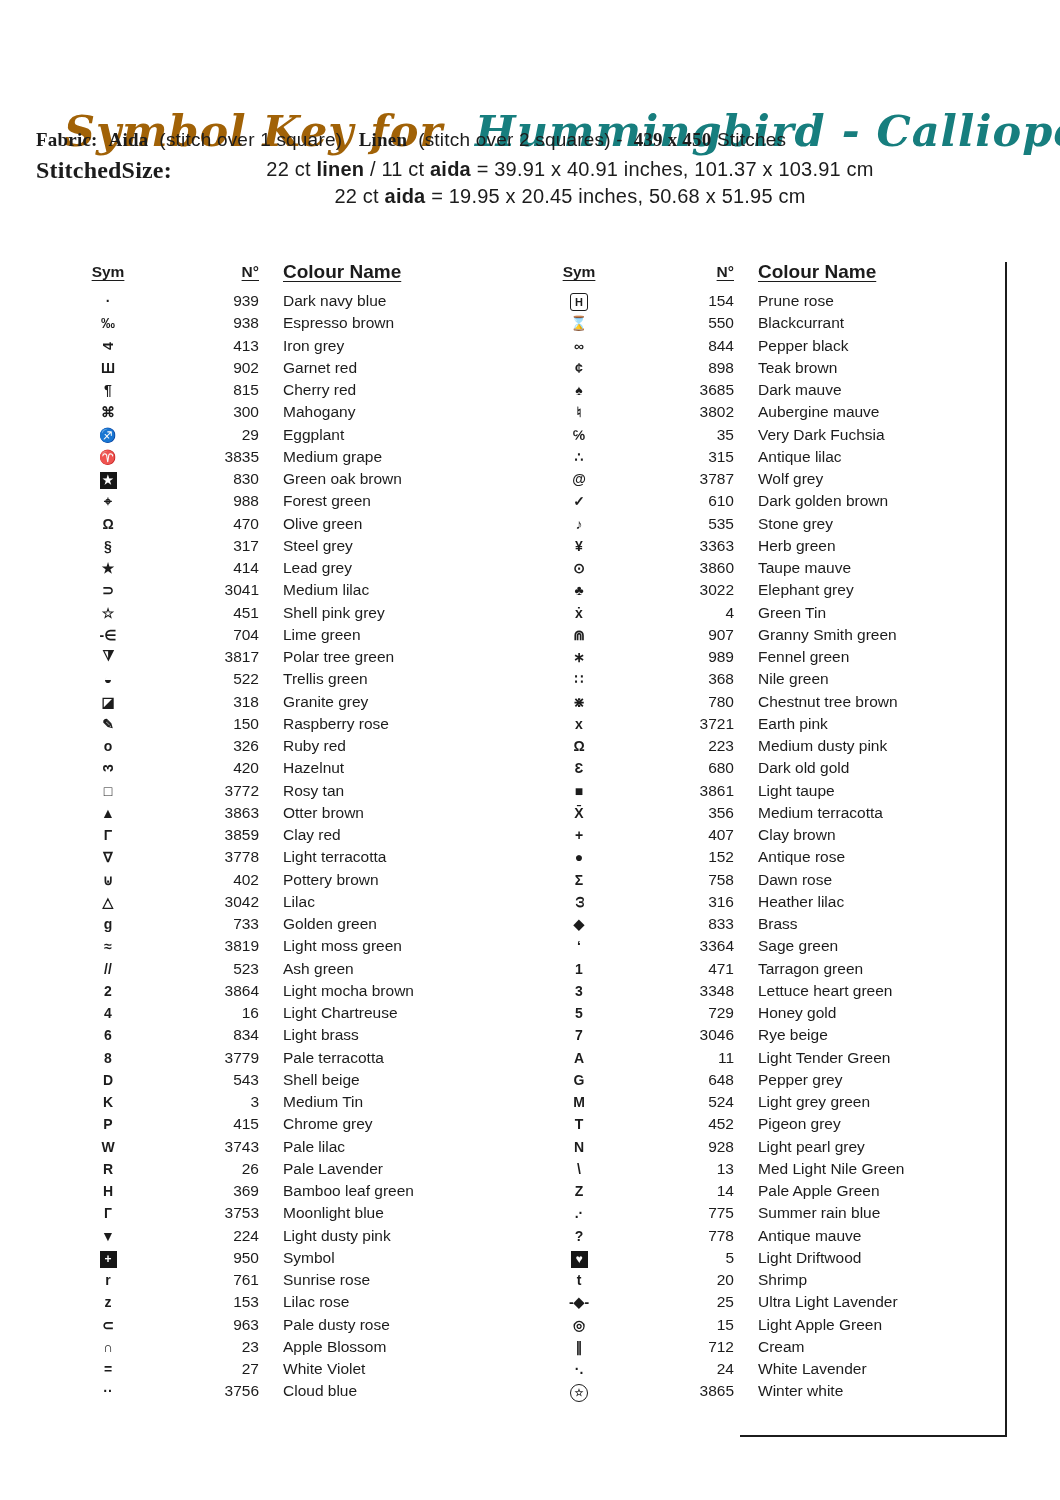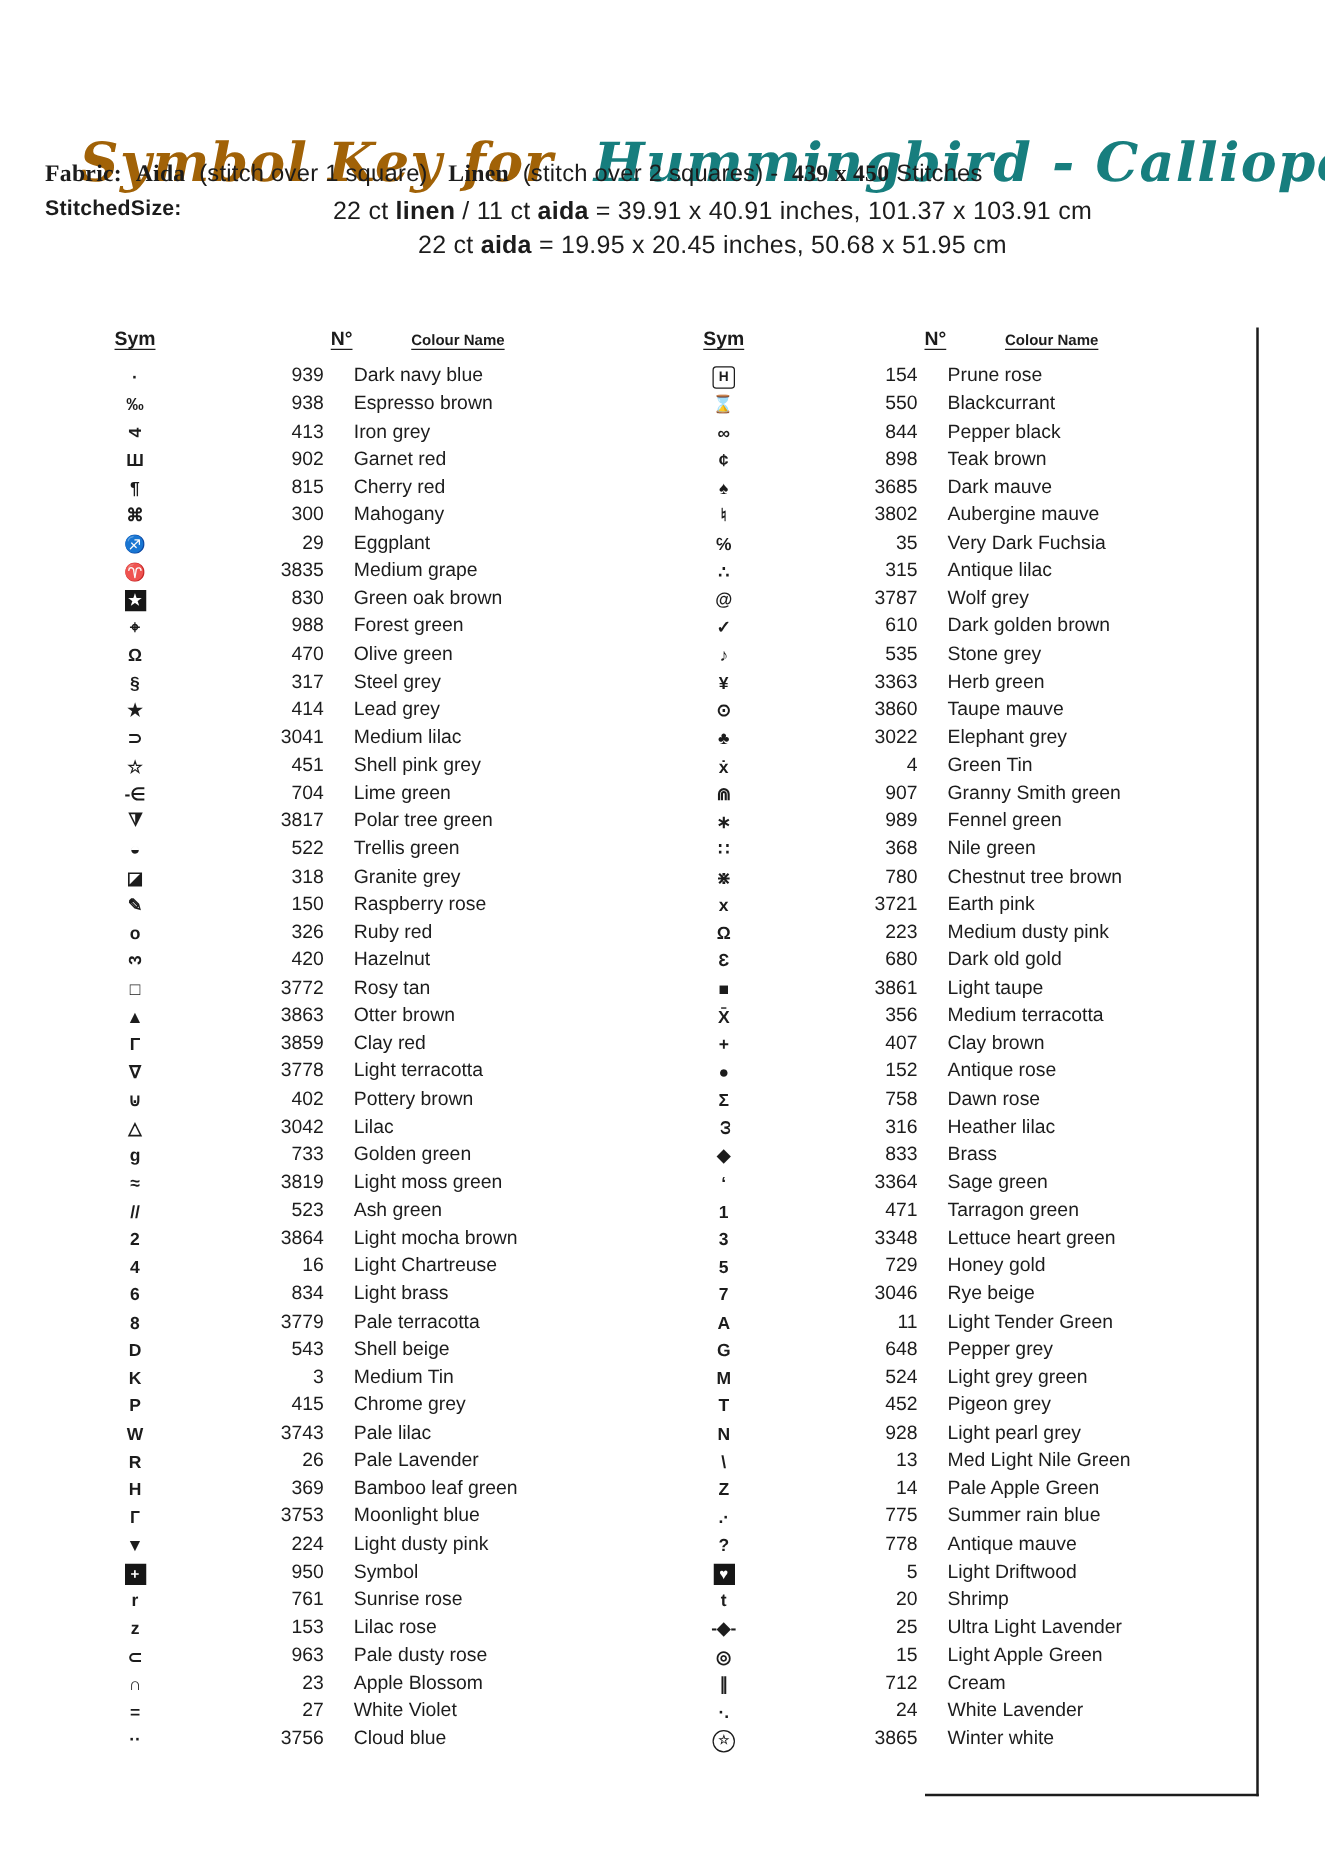--- a/index.html
+++ b/index.html
@@ -29,7 +29,7 @@
   .fabric-line b{font-weight:bold;font-family:Liberation Serif, serif;}
   .stitched-label{
     position:absolute;top:157px;left:36px;
-    font-size:17px;font-weight:bold;letter-spacing:.2px;
+    font-size:24px;font-weight:bold;letter-spacing:.2px;font-family:Liberation Serif, serif;
   }
   .stitched-lines{
     position:absolute;top:156px;left:150px;width:840px;

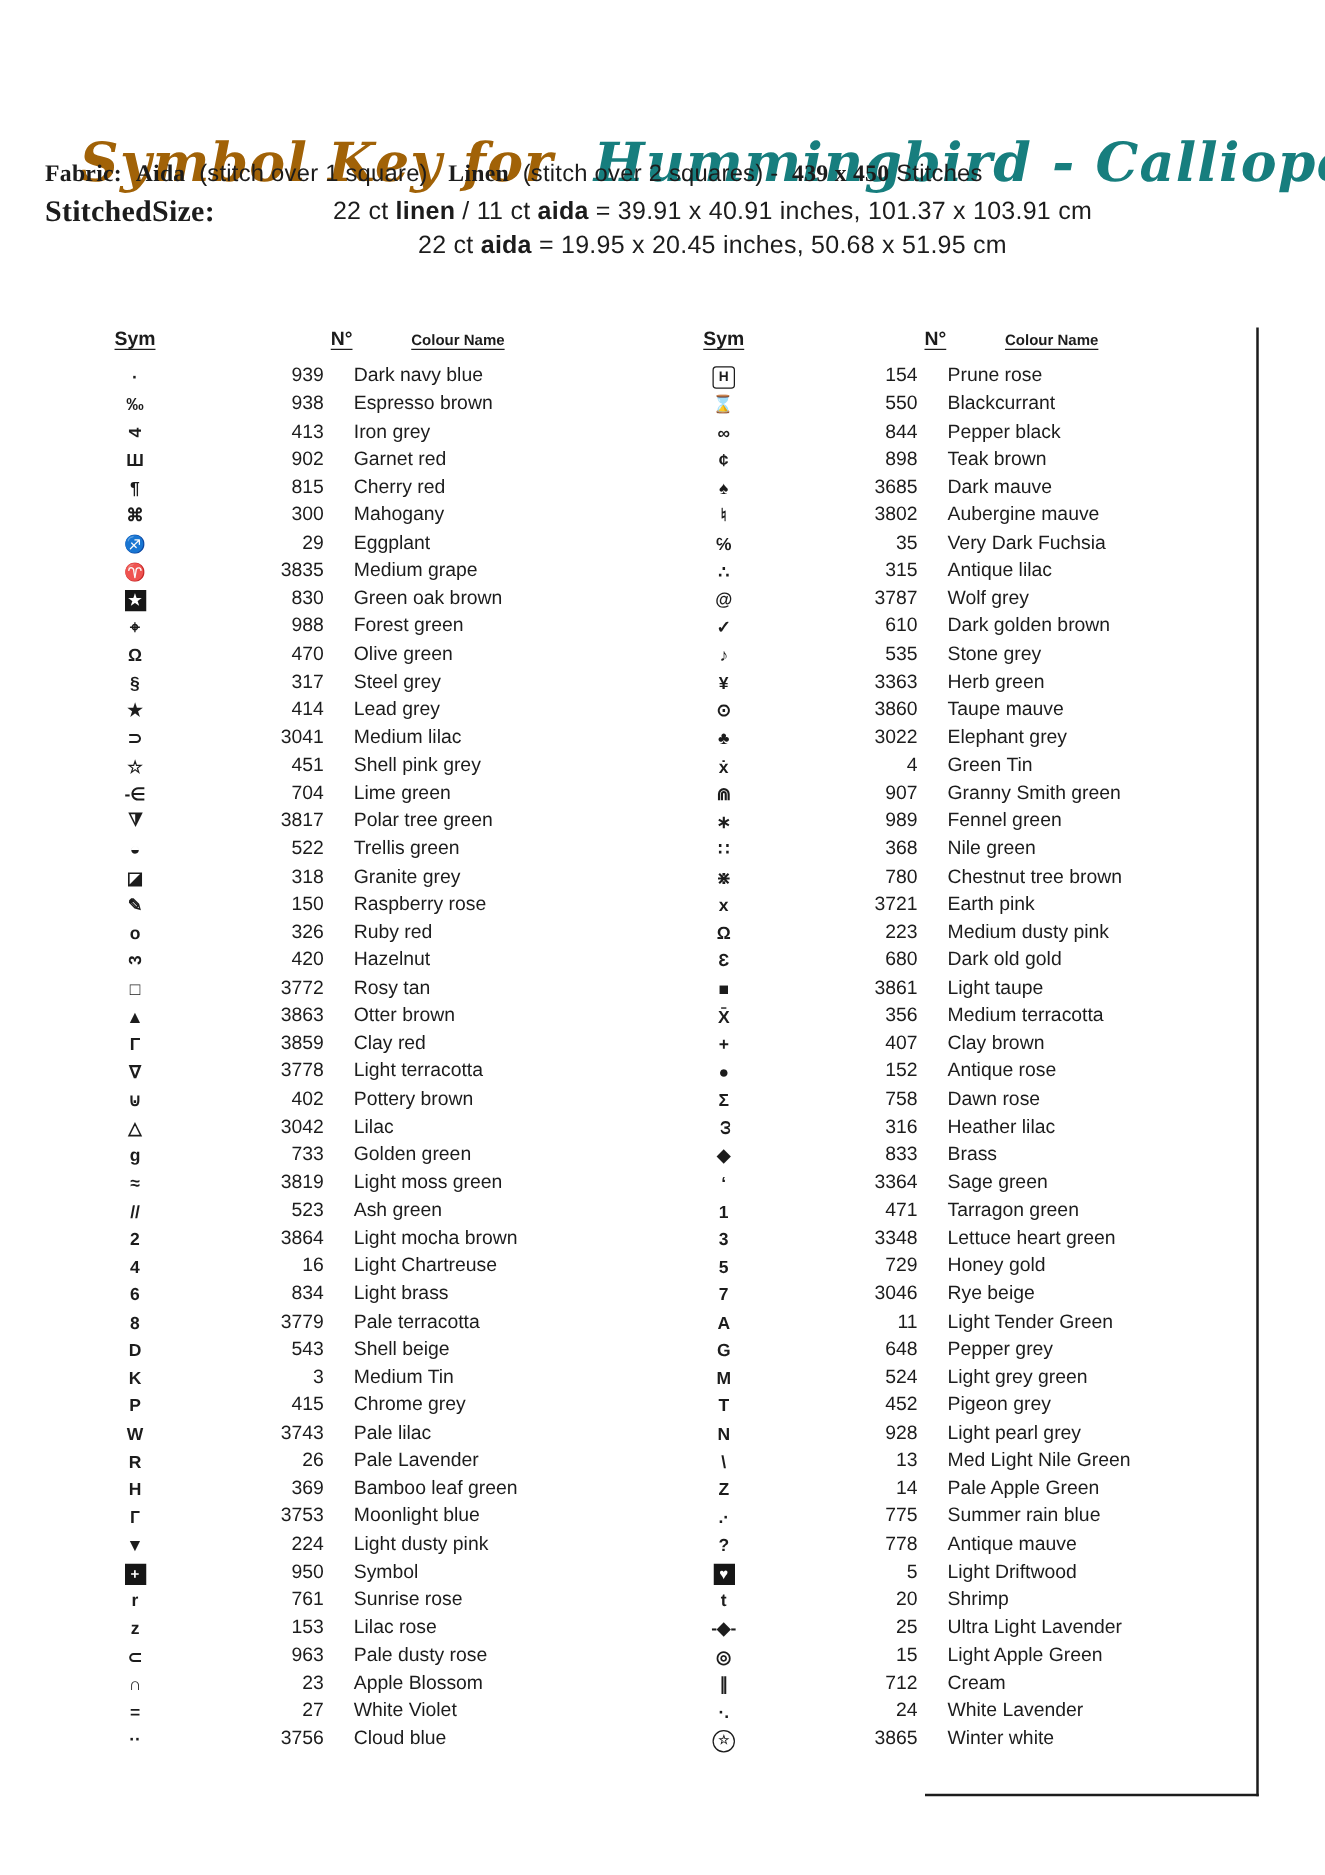--- a/index.html
+++ b/index.html
@@ -44,7 +44,7 @@
   .krow{display:grid;height:22.26px;line-height:22.26px;}
   #table-left .krow{grid-template-columns:46px 128px 244px;}
   #table-right .krow{grid-template-columns:46px 132px 244px;}
-  .krow.hdr{height:30px;line-height:24px;font-weight:bold;gap:23px;}
+  .krow.hdr{height:30px;line-height:24px;font-weight:bold;}
   .krow.hdr span{text-decoration:underline;text-underline-offset:3px;}
   .cell-sym{text-align:center;font-weight:bold;font-size:14px;}
   .cell-n{text-align:right;font-size:15.5px;}

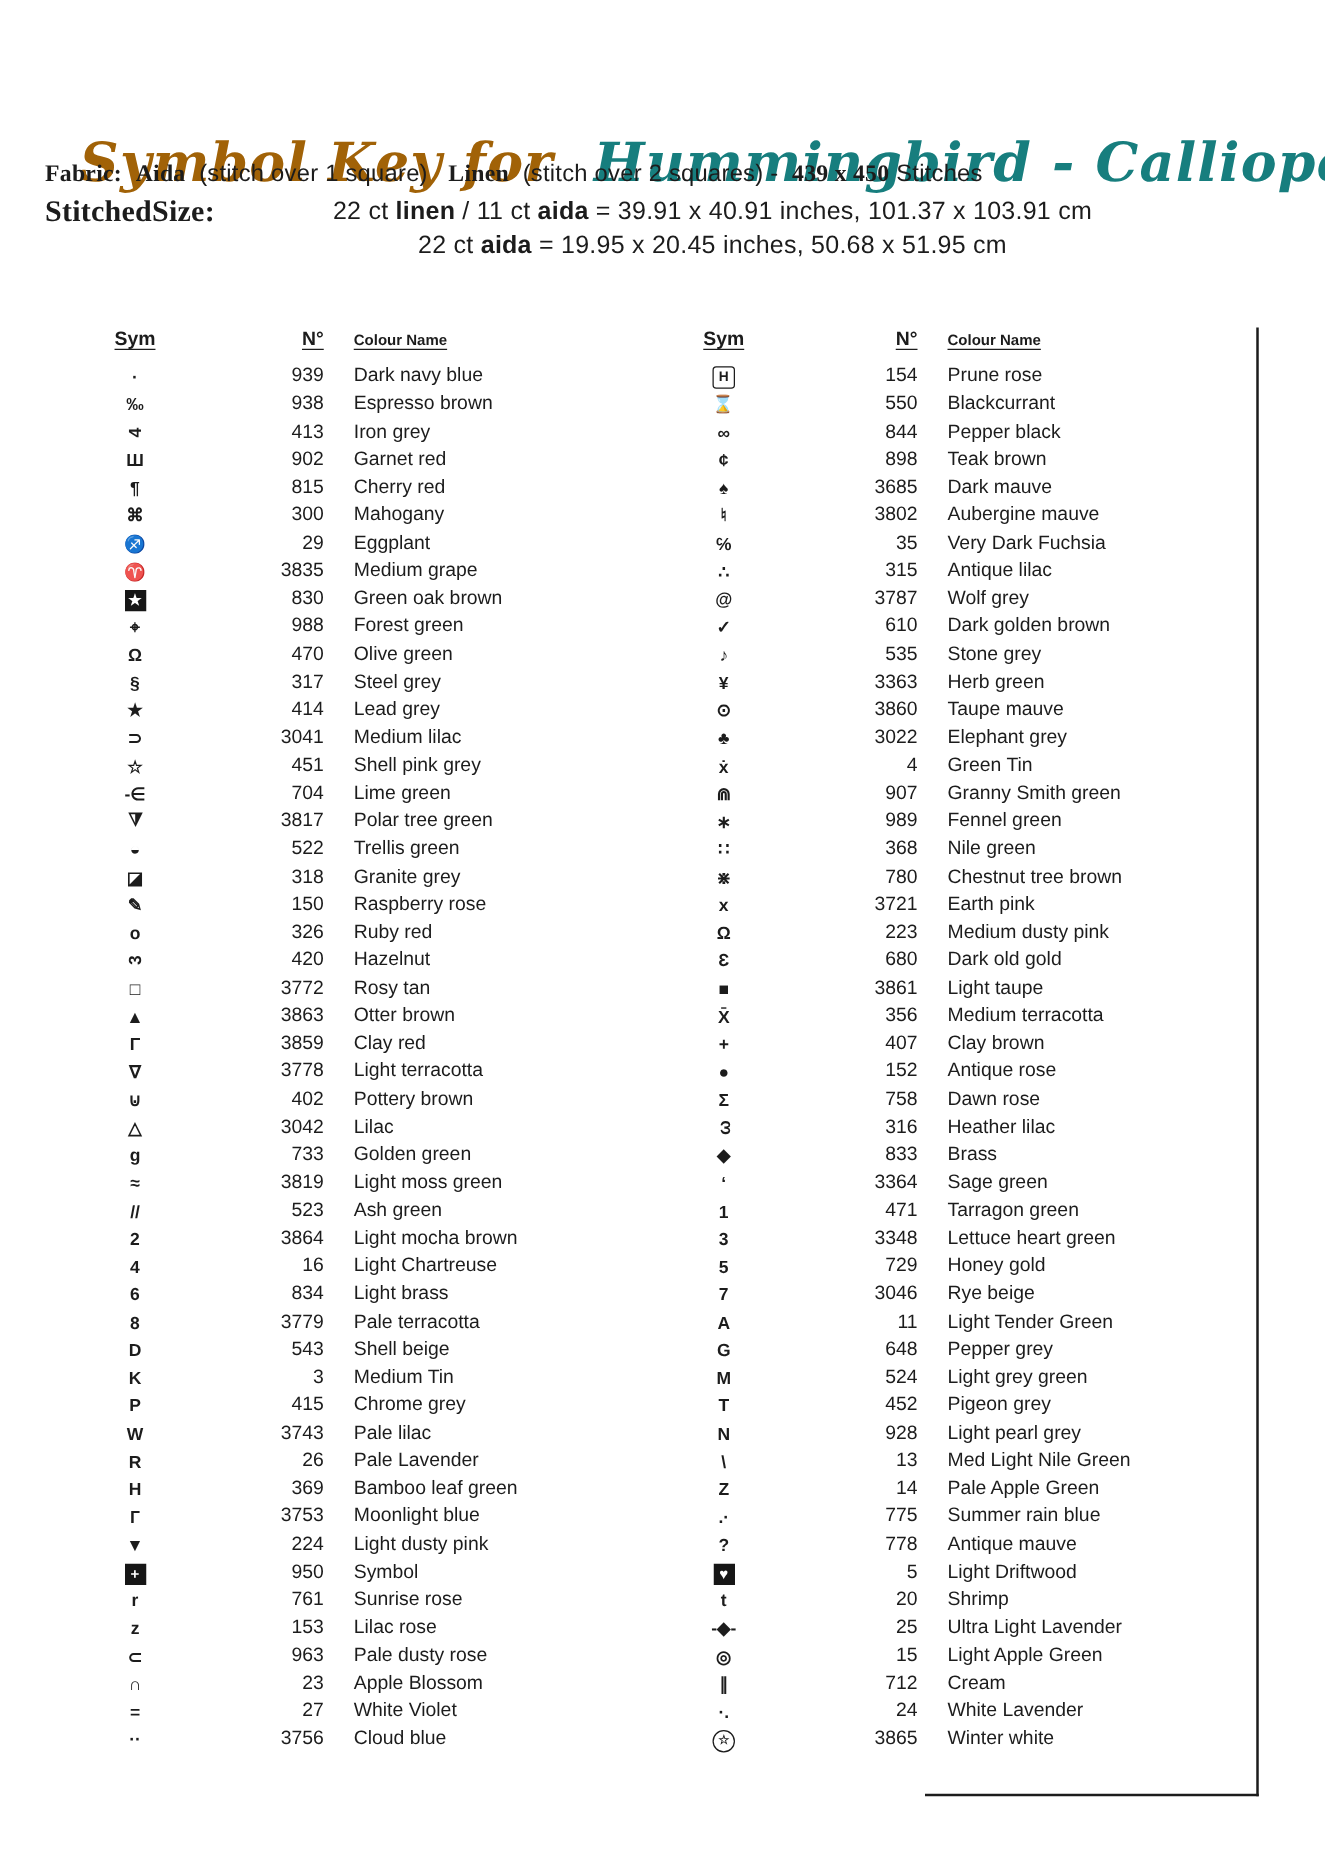--- a/index.html
+++ b/index.html
@@ -50,7 +50,7 @@
   .cell-n{text-align:right;font-size:15.5px;}
   .cell-name{padding-left:24px;text-align:left;font-size:15.5px;white-space:nowrap;}
   .krow.hdr .cell-sym{font-size:15.5px;}
-  .krow.hdr .cell-name{font-size:12px;}
+  .krow.hdr .cell-name{font-size:19px;}
   
   .sym-inv{
     display:inline-flex;width:17px;height:17px;

